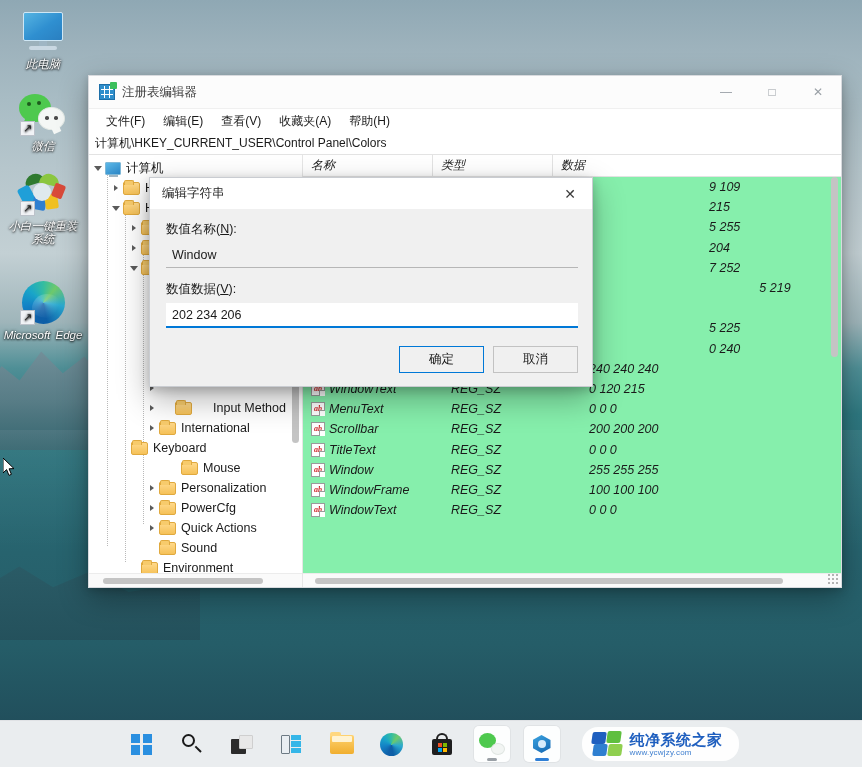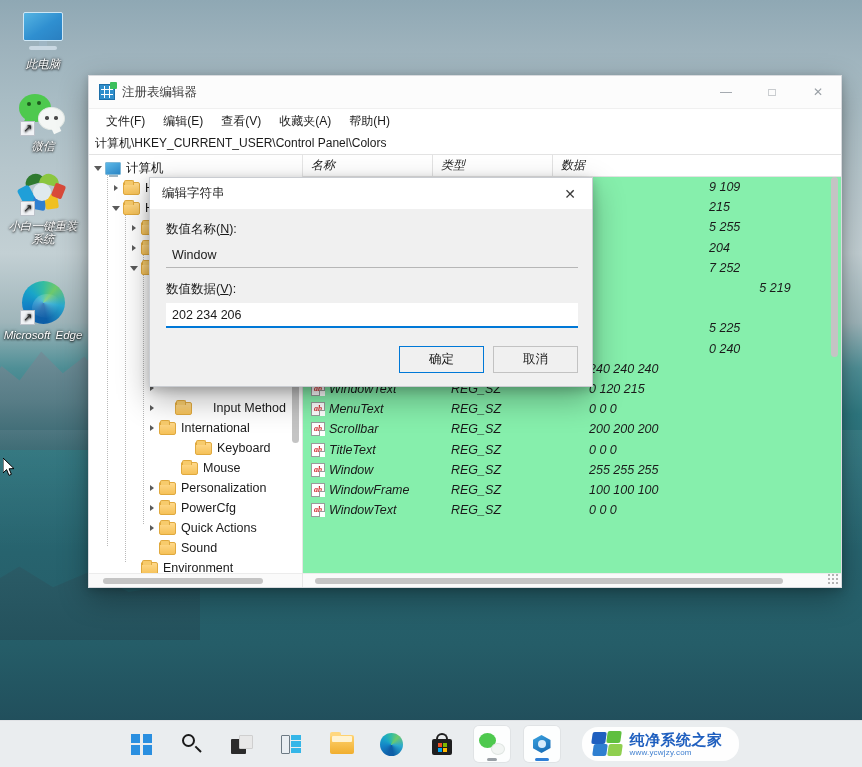--- a/index.html
+++ b/index.html
@@ -583,7 +583,7 @@
             <span class="folder"></span>
             <span>International</span>
           </div>
-          <div class="tnode" style="padding-left:84px;margin-left:8px;">
+          <div class="tnode" style="padding-left:28px;">
             <span class="tw"></span>
             <span class="folder"></span>
             <span>Keyboard</span>

